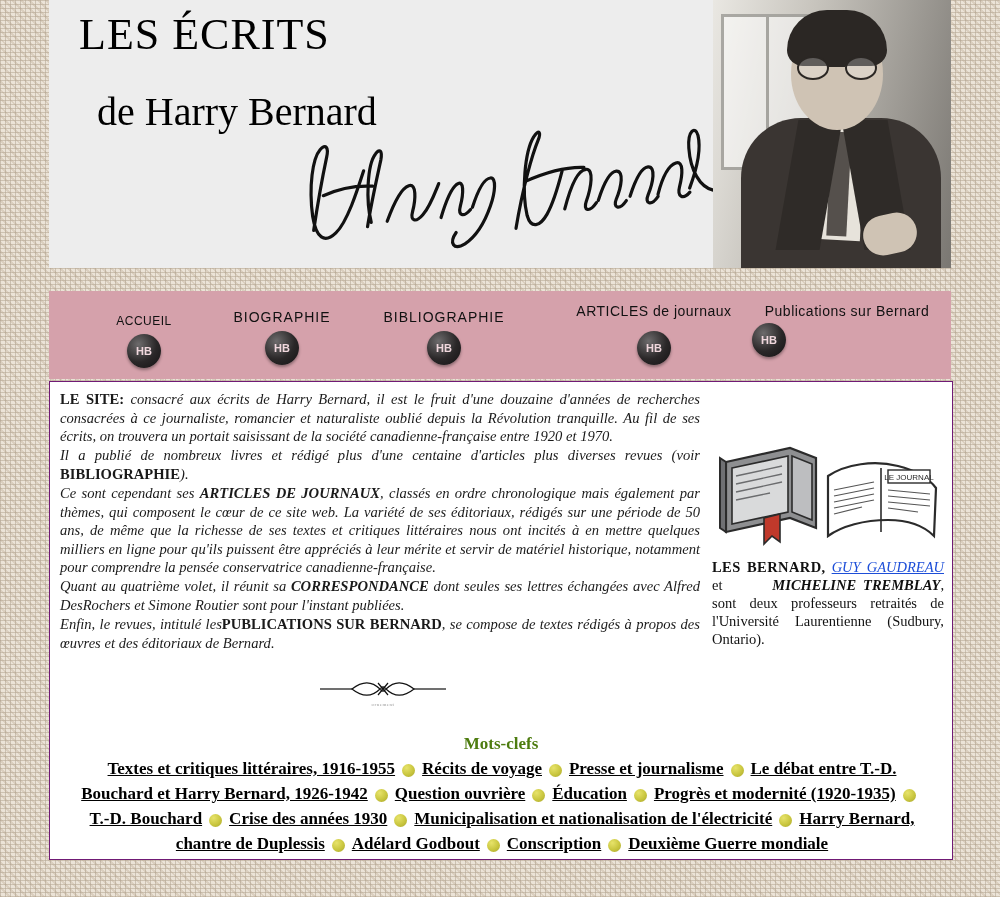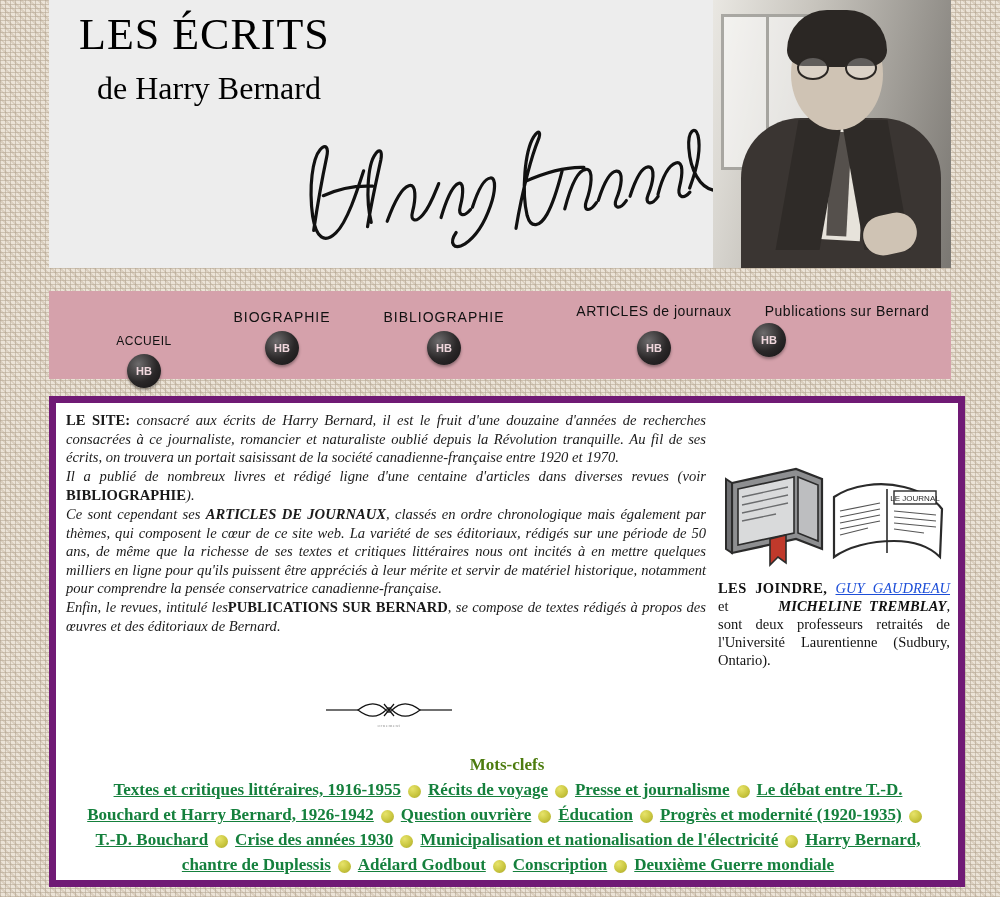--- a/index.html
+++ b/index.html
@@ -48,9 +48,10 @@
     padding-left: 12px;
   }
   .banner-title .l2 {
-    font-size: 32px;
+    font-size: 40px;
     line-height: 52px;
     padding-left: 30px;
+    margin-top: 24px;
   }
   .signature {
     position: absolute;

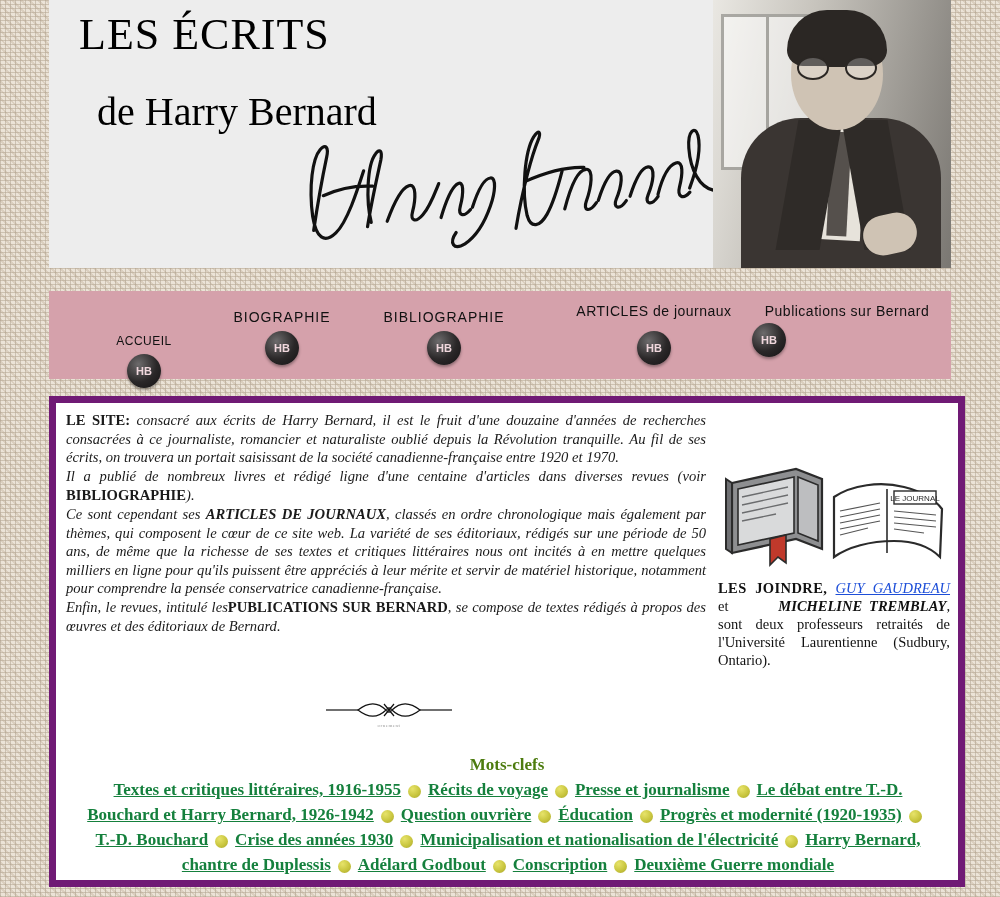--- a/index.html
+++ b/index.html
@@ -209,7 +209,7 @@
     font-family: "Liberation Sans", sans-serif;
     box-shadow: 0 2px 3px rgba(0,0,0,0.35);
   }
-  .nav-item.n1 { left: 40px;  width: 110px; padding-top: 23px; margin-top: 20px; }
+  .nav-item.n1 { left: 40px;  width: 110px; padding-top: 23px; }
   .nav-item.n2 { left: 168px; width: 130px; padding-top: 18px; }
   .nav-item.n3 { left: 322px; width: 146px; padding-top: 18px; }
   .nav-item.n4 { left: 510px; width: 190px; padding-top: 12px; }

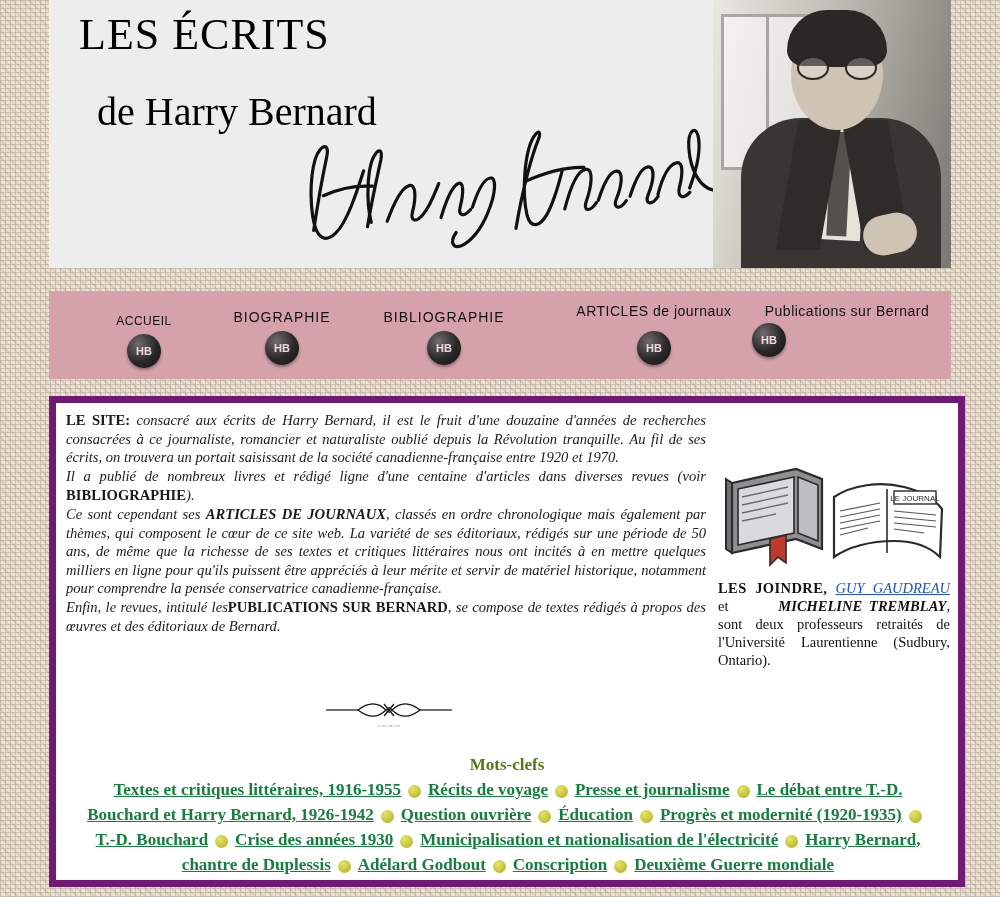--- a/index.html
+++ b/index.html
@@ -226,11 +226,11 @@
   .content {
     position: absolute;
     left: 49px;
-    top: 396px;
+    top: 381px;
     width: 902px;
     height: 477px;
     background: #ffffff;
-    border: 7px solid #701a75;
+    border: 1px solid #701a75;
   }
   .intro {
     position: absolute;

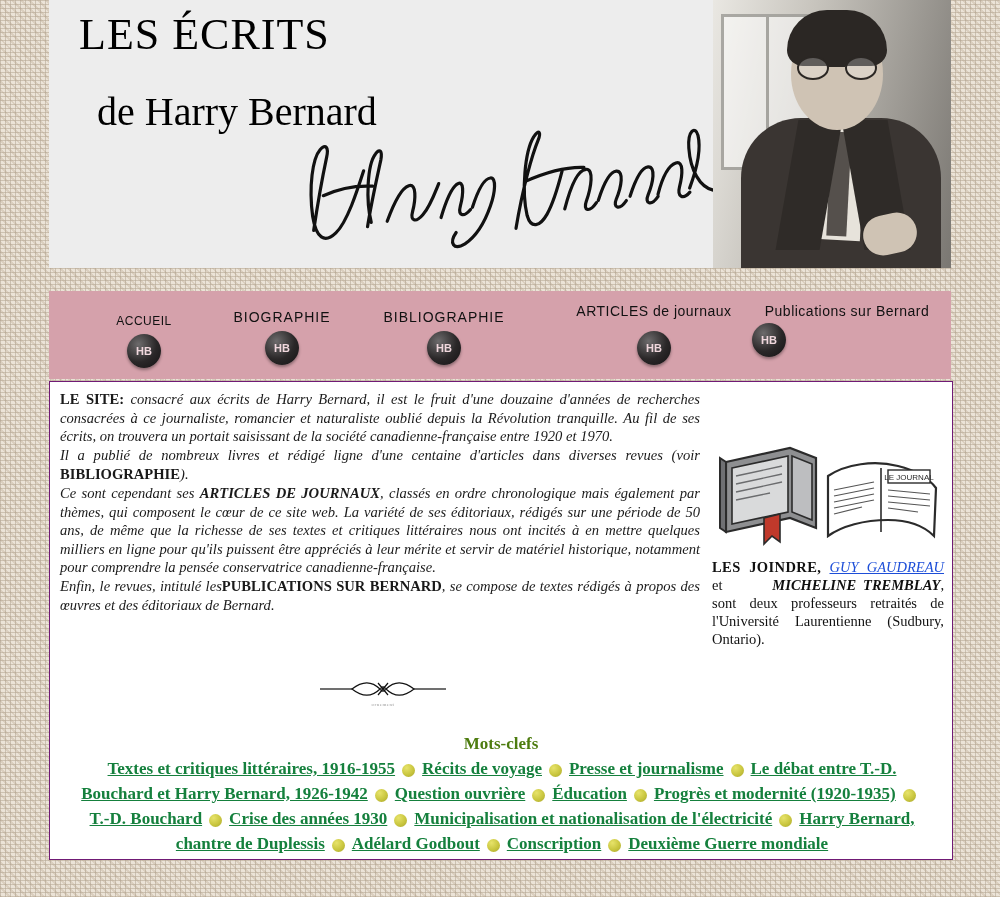--- a/index.html
+++ b/index.html
@@ -433,7 +433,7 @@
         <b>LE SITE:</b><span> consacré aux écrits de Harry Bernard, il est le fruit d'une douzaine d'années de recherches consacrées à ce journaliste, romancier et naturaliste oublié depuis la Révolution tranquille. Au fil de ses écrits, on trouvera un portait saisissant de la société canadienne-française entre 1920 et 1970.</span>
       </p>
       <p>
-        <span>Il a publié de nombreux livres et rédigé ligne d'une centaine d'articles dans diverses revues (voir </span><b>BIBLIOGRAPHIE</b><span>).</span>
+        <span>Il a publié de nombreux livres et rédigé plus d'une centaine d'articles plus diverses revues (voir </span><b>BIBLIOGRAPHIE</b><span>).</span>
       </p>
       <p>
         <span>Ce sont cependant ses </span><span class="bi">ARTICLES DE JOURNAUX</span><span>, classés en ordre chronologique mais également par thèmes, qui composent le cœur de ce site web. La variété de ses éditoriaux, rédigés sur une période de 50 ans, de même que la richesse de ses textes et critiques littéraires nous ont incités à en mettre quelques milliers en ligne pour qu'ils puissent être appréciés à leur mérite et servir de matériel historique, notamment pour comprendre la pensée conservatrice canadienne-française.</span>

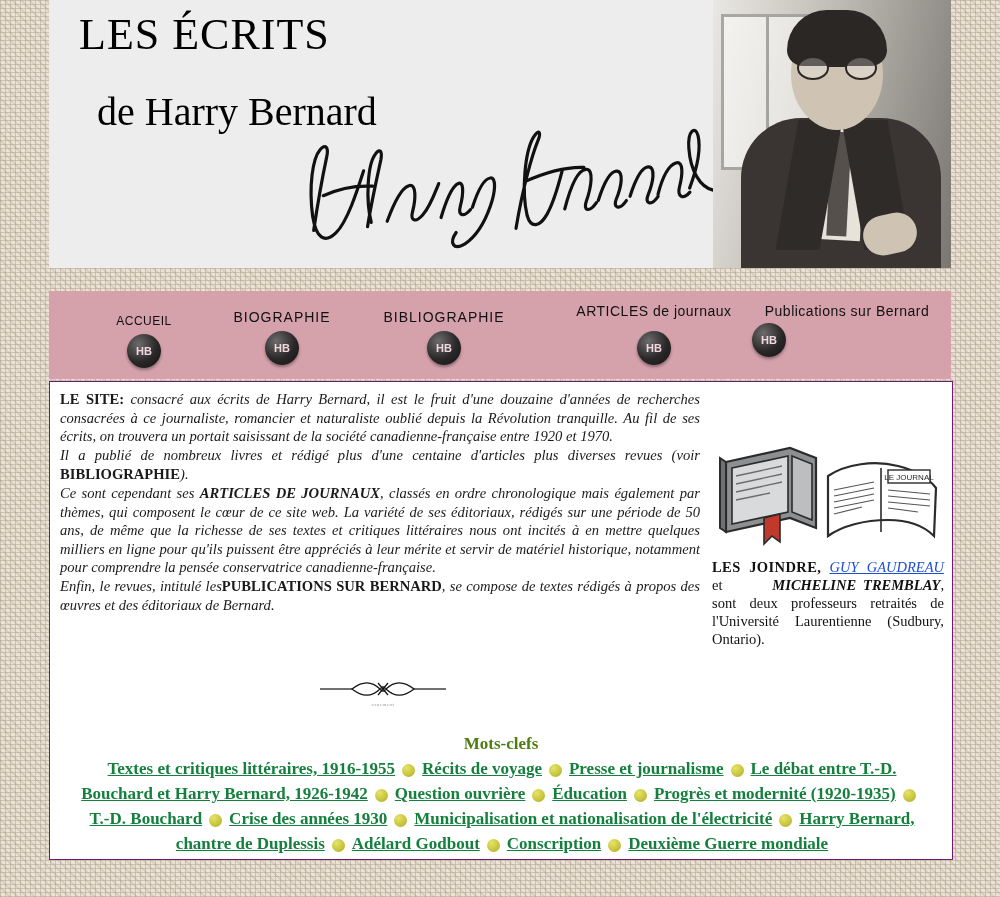--- a/index.html
+++ b/index.html
@@ -479,7 +479,7 @@
     </div>
 
     <div class="authors">
-      <span class="caps">LES JOINDRE,</span>
+      <span class="caps">LES BERNARD,</span>
       <a href="#">GUY GAUDREAU</a><span> et </span><span class="name2">MICHELINE TREMBLAY</span><span>, sont deux professeurs retraités de l'Université Laurentienne (Sudbury, Ontario).</span>
     </div>
 

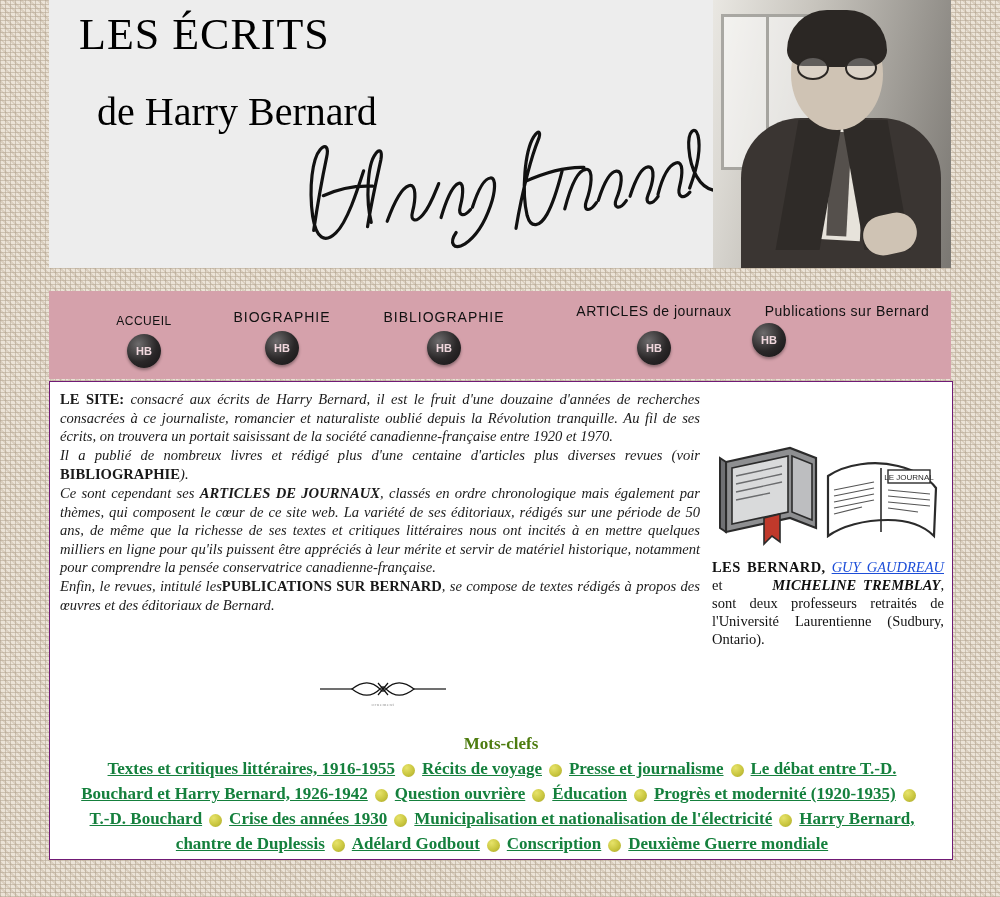--- a/index.html
+++ b/index.html
@@ -439,6 +439,9 @@
         <span>Ce sont cependant ses </span><span class="bi">ARTICLES DE JOURNAUX</span><span>, classés en ordre chronologique mais également par thèmes, qui composent le cœur de ce site web. La variété de ses éditoriaux, rédigés sur une période de 50 ans, de même que la richesse de ses textes et critiques littéraires nous ont incités à en mettre quelques milliers en ligne pour qu'ils puissent être appréciés à leur mérite et servir de matériel historique, notamment pour comprendre la pensée conservatrice canadienne-française.</span>
       </p>
       <p>
+        <span>Quant au quatrième volet, il réunit sa </span><span class="bi">CORRESPONDANCE</span><span> dont seules ses lettres échangées avec Alfred DesRochers et Simone Routier sont pour l'instant publiées.</span>
+      </p>
+      <p>
         <span>Enfin, le revues, intitulé les</span><b>PUBLICATIONS SUR BERNARD</b><span>, se compose de textes rédigés à propos des œuvres et des éditoriaux de Bernard.</span>
       </p>
     </div>

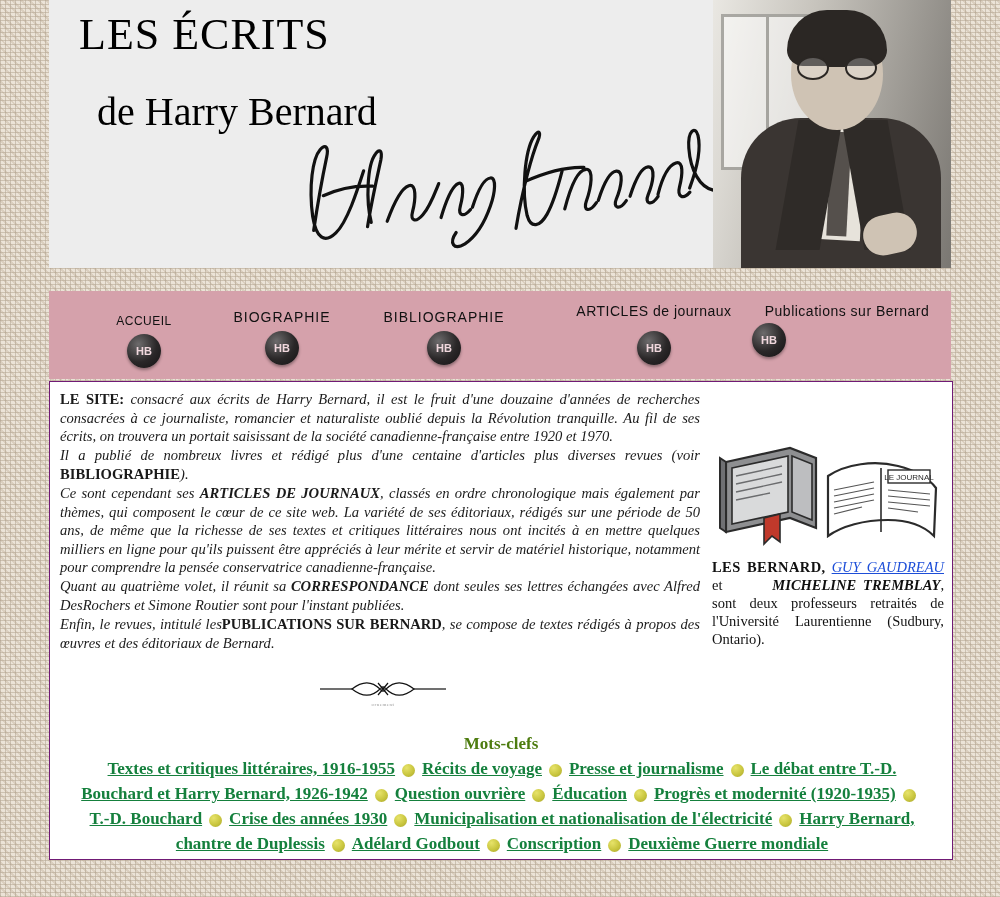--- a/index.html
+++ b/index.html
@@ -339,7 +339,7 @@
     font-size: 17px;
   }
   .keywords a {
-    color: #15803d;
+    color: #000000;
     text-decoration: underline;
     font-weight: bold;
   }

